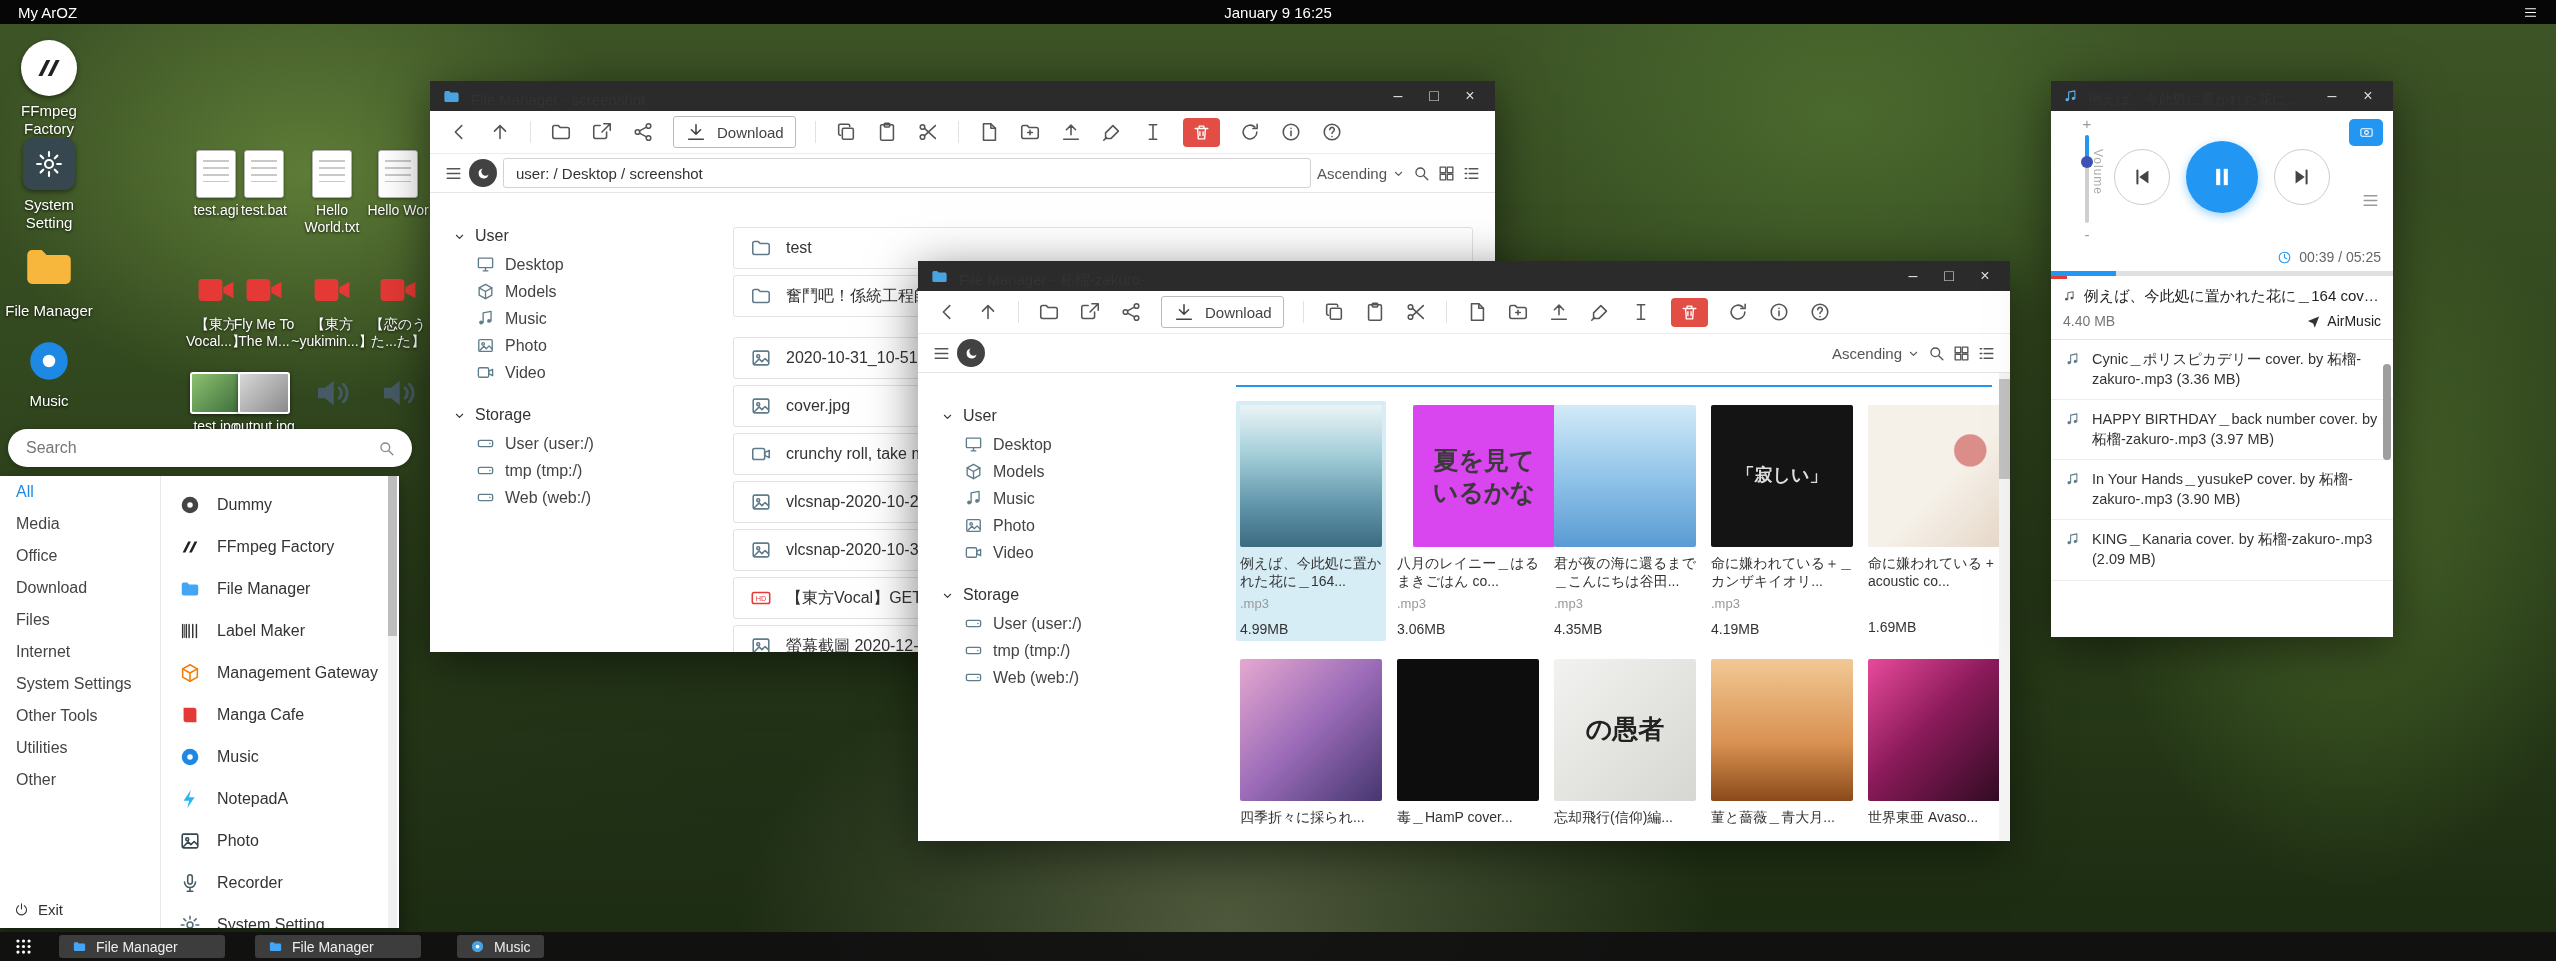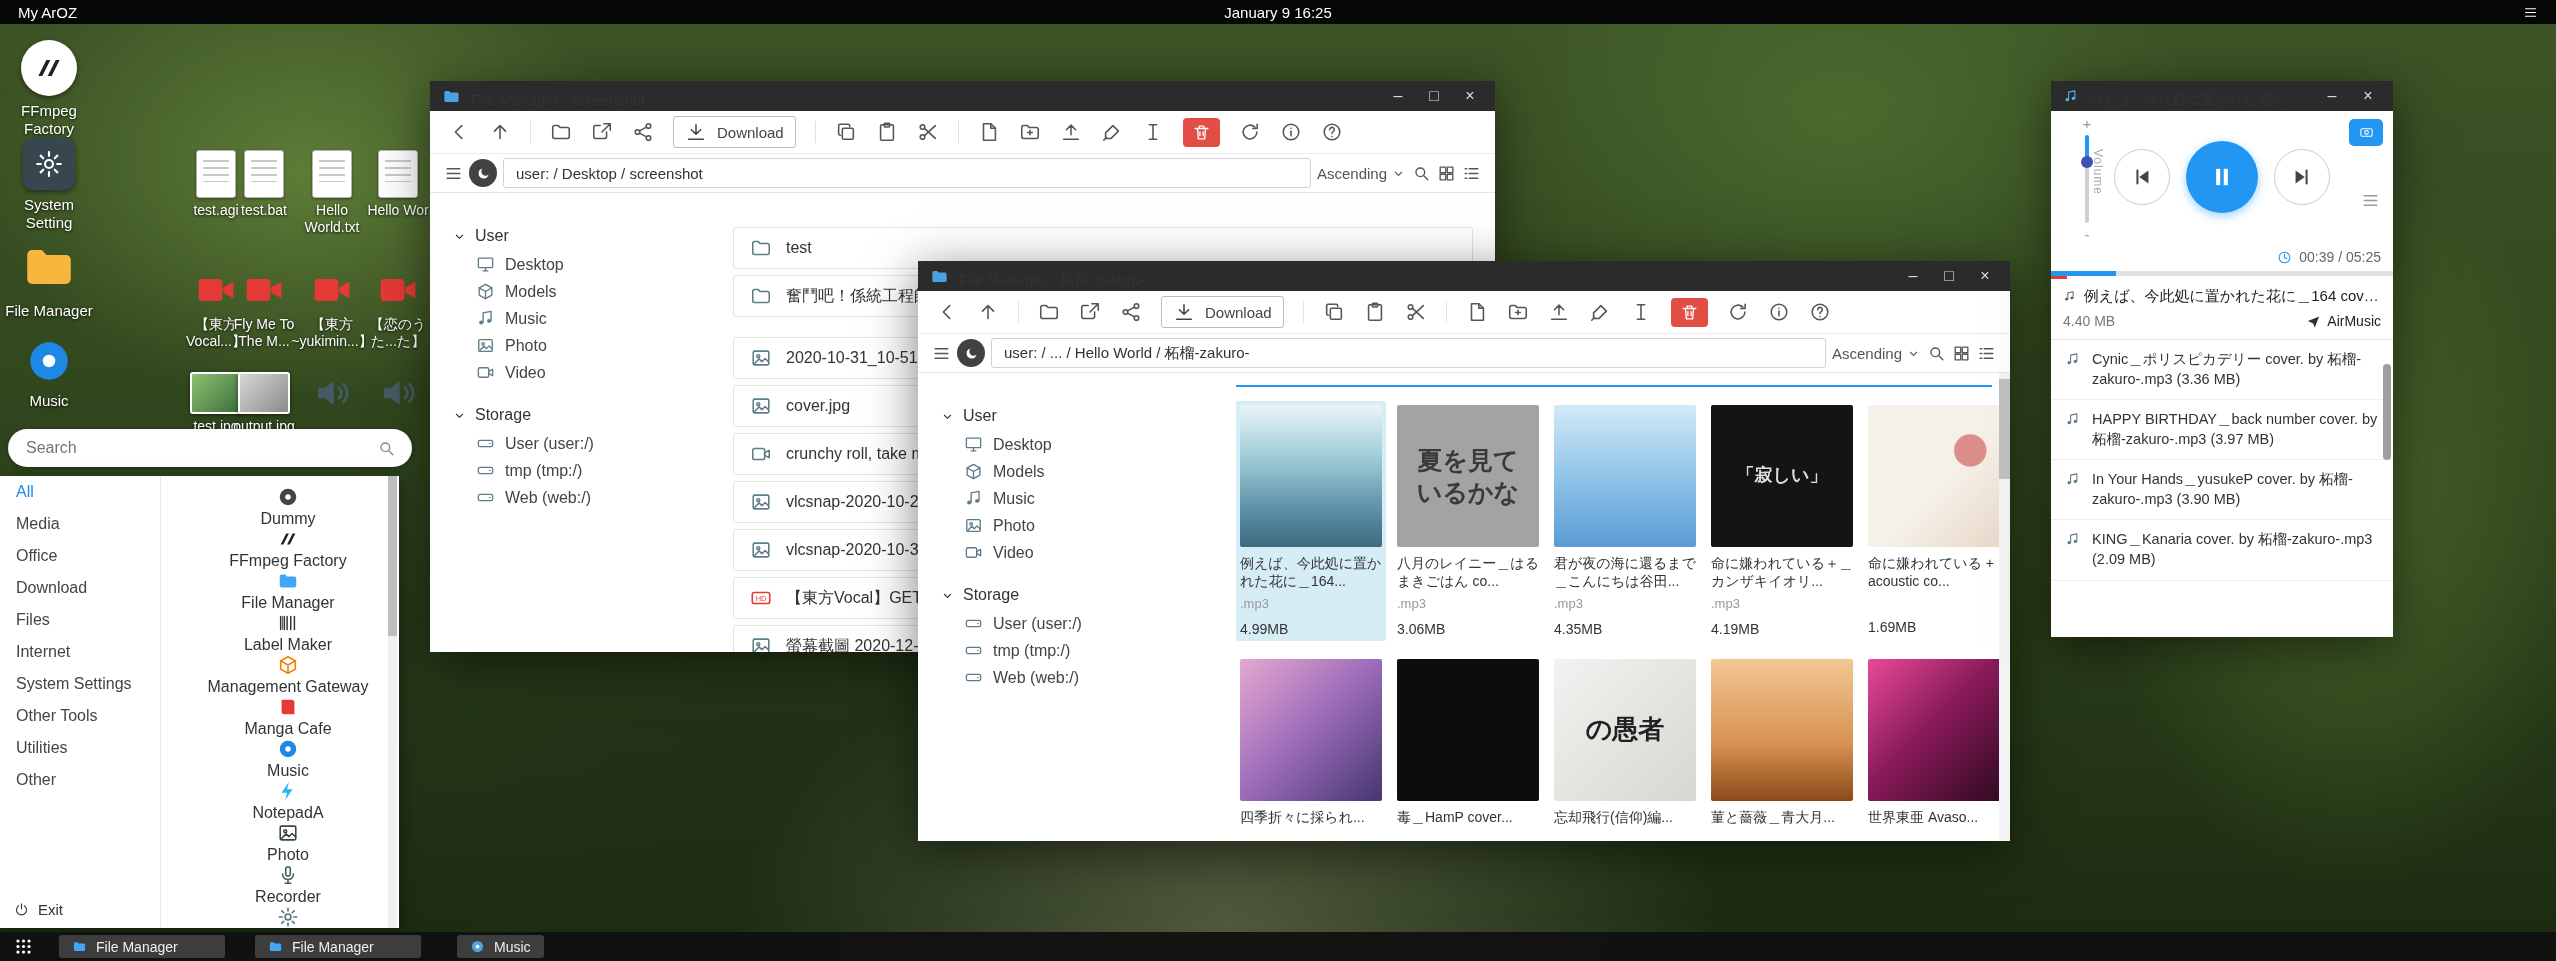--- a/index.html
+++ b/index.html
@@ -811,7 +811,6 @@
             <use href="#i-moon"></use>
           </svg>
         </span>
-      <div class="crumb">user: / ... / Hello World / 柘榴-zakuro-</div>
       <span class="sort">
           <span>Ascending</span>
           <svg class="ic xs">

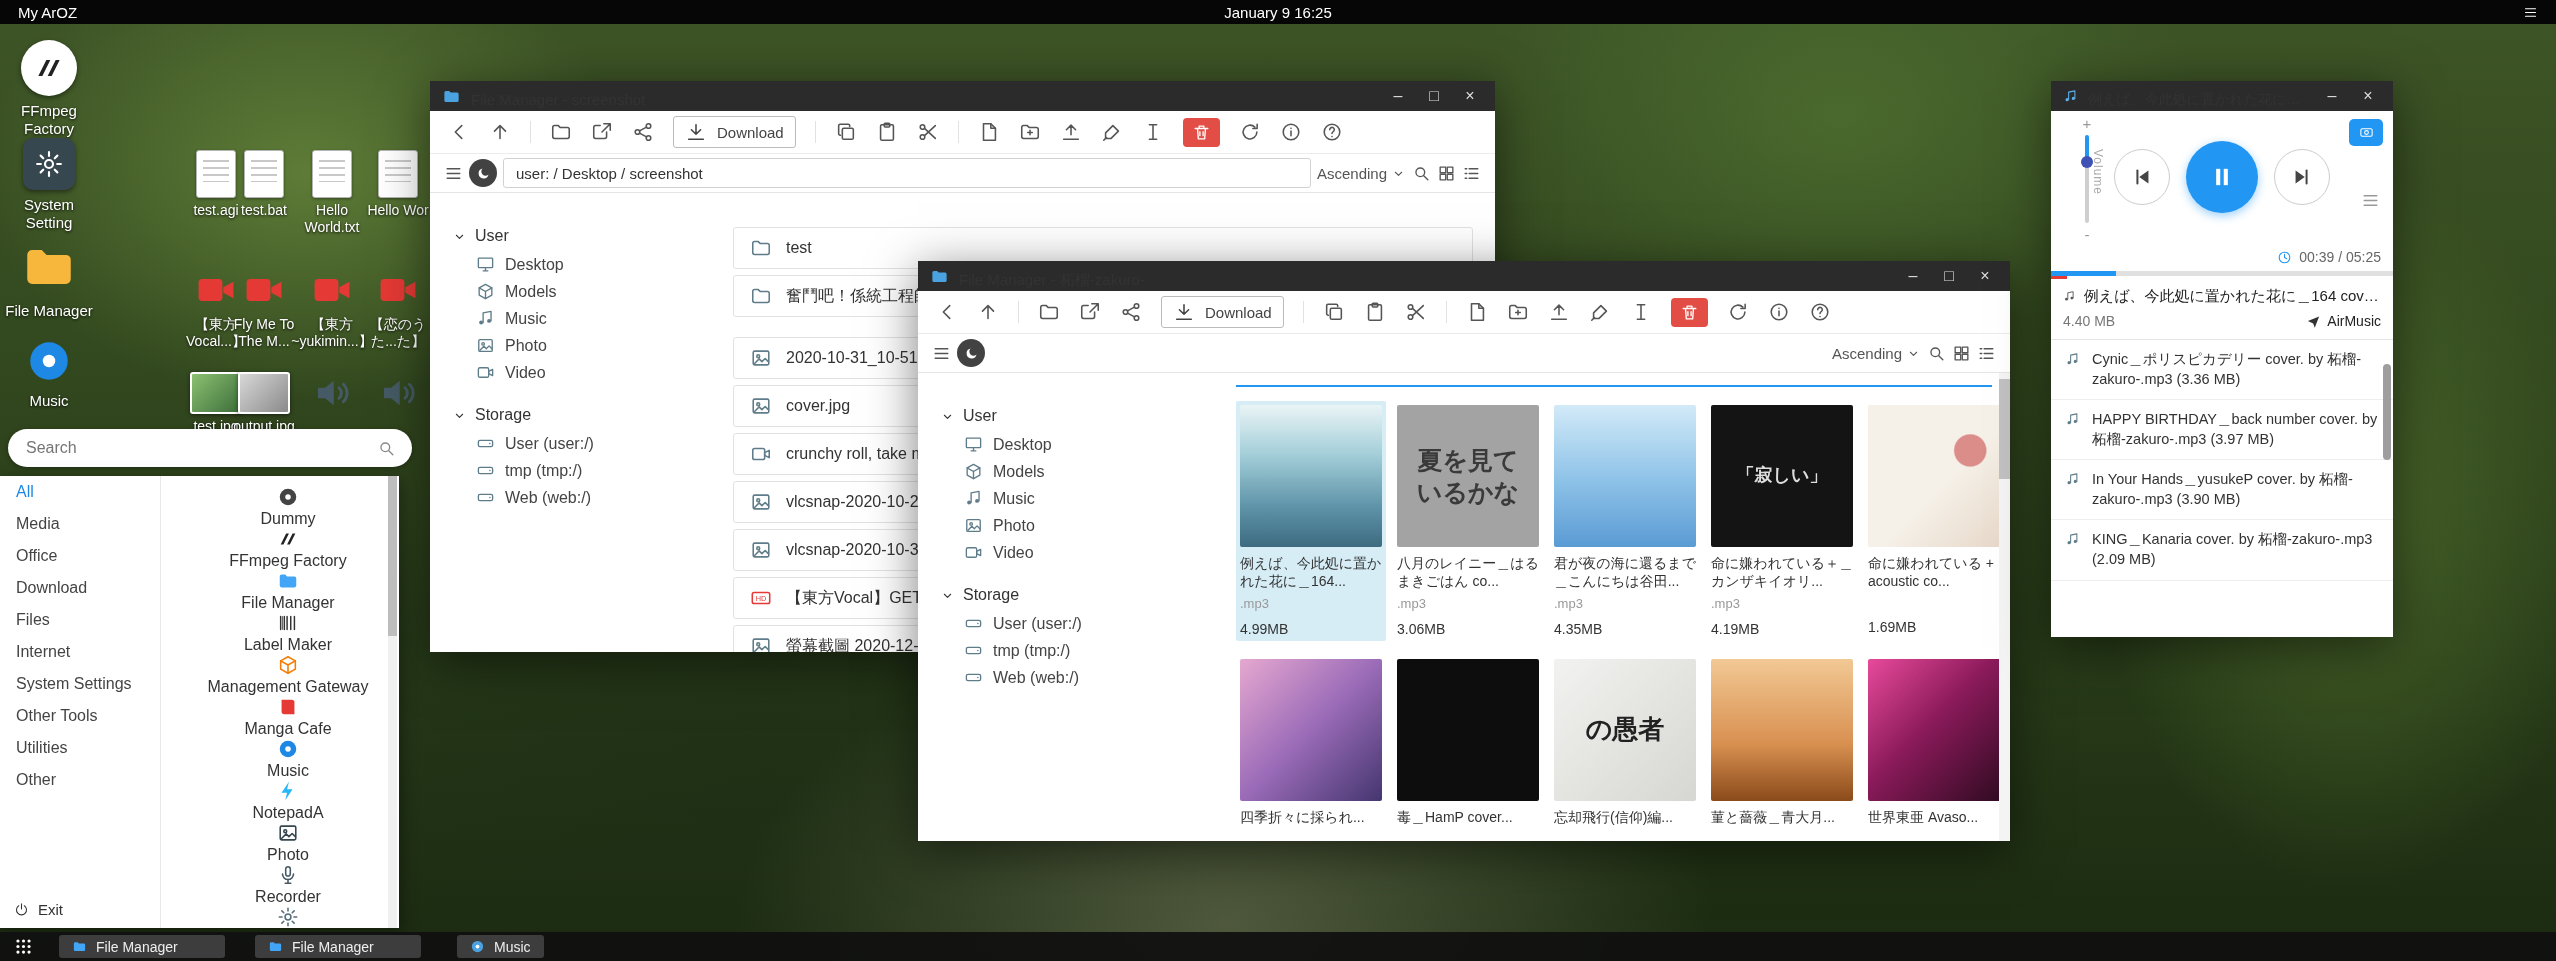--- a/index.html
+++ b/index.html
@@ -65,7 +65,7 @@
   .thumb{width:142px;height:142px;border-radius:2px;position:relative;overflow:hidden;display:flex;align-items:center;justify-content:center;}
   .art-text{white-space:pre-line;font-weight:bold;text-align:center;line-height:1.3;}
   .art-city{background:linear-gradient(180deg,#eaf4f6 0%,#a3ced8 35%,#5e93a8 72%,#3d6b80 100%);}
-  .art-summer{background:#a3a3a3;}.art-summer .art-text{color:#3a3a3a;font-size:25px;}
+  .art-summer{background:#d946ef;margin-left:16px;}.art-summer .art-text{color:#3a3a3a;font-size:25px;}
   .art-sea{background:linear-gradient(180deg,#d2eaf8 0%,#8fc3e8 52%,#5a9bd4 100%);}
   .art-dark{background:#141414;}.art-dark .art-text{color:#ddd;font-size:18px;}
   .art-flower{background:radial-gradient(circle at 72% 32%, rgba(198,60,60,.55) 0 11%, transparent 12%),linear-gradient(135deg,#f5f0e8 55%,#e6d6c6 100%);}

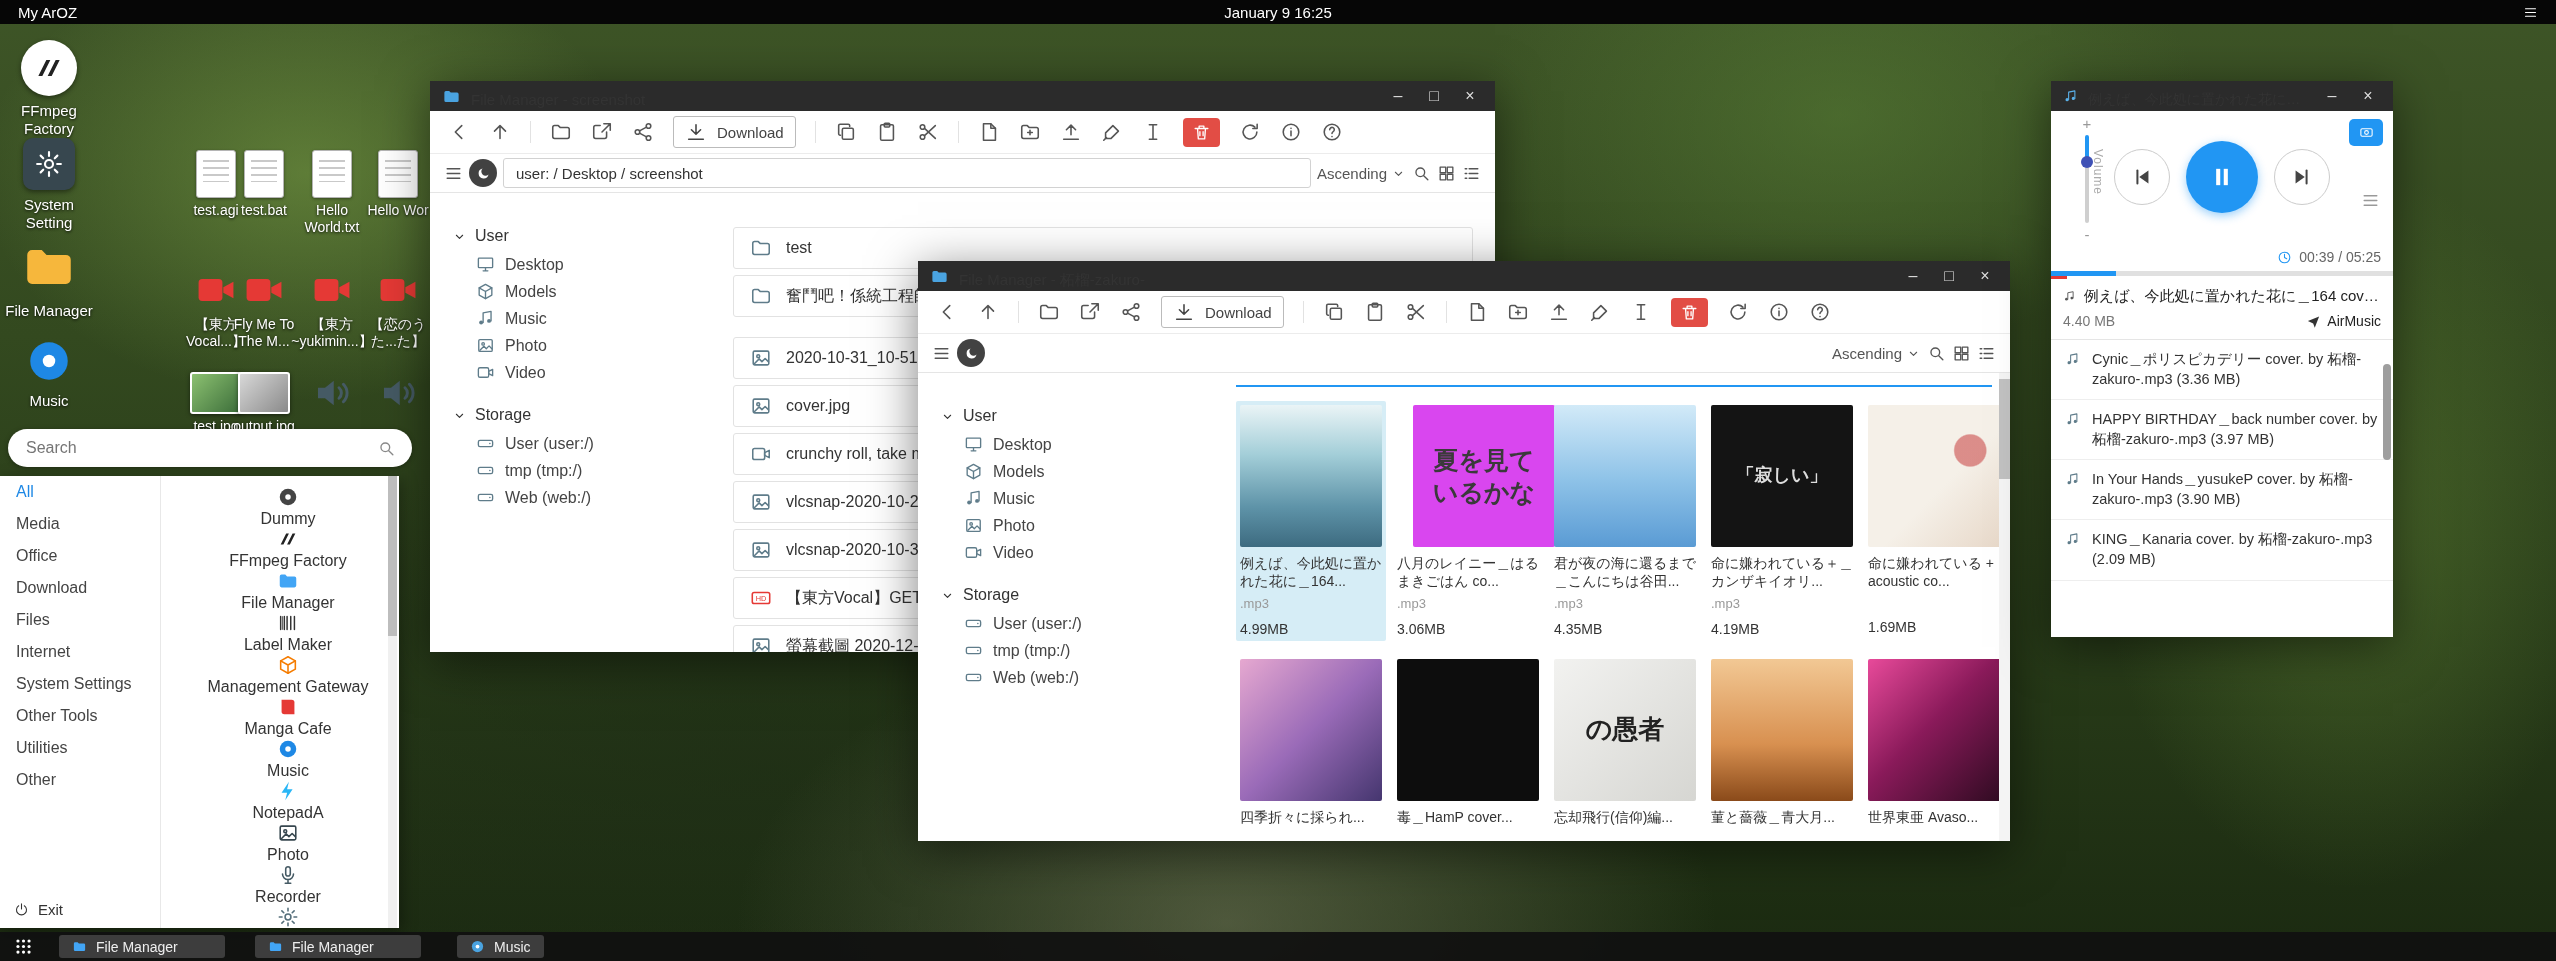--- a/index.html
+++ b/index.html
@@ -112,7 +112,7 @@
   .cat.selected{color:#1e88e5;}
   .exit{position:absolute;left:14px;bottom:10px;display:flex;align-items:center;gap:9px;font-size:15px;color:#333;}
   .apps{flex:1;padding:8px 0;position:relative;overflow:hidden;}
-  .app{height:42px;display:flex;align-items:center;padding-left:16px;font-size:16px;color:#333;flex-direction:column;}
+  .app{height:42px;display:flex;align-items:center;gap:14px;padding-left:16px;font-size:16px;color:#333;}
   .app-ic{width:26px;height:26px;display:flex;align-items:center;justify-content:center;flex:0 0 auto;}
   .apps-sb{position:absolute;right:2px;top:0;width:9px;height:100%;background:#f0f0f0;}
   .apps-sb-thumb{position:absolute;top:0;width:9px;height:160px;background:#bdbdbd;}

